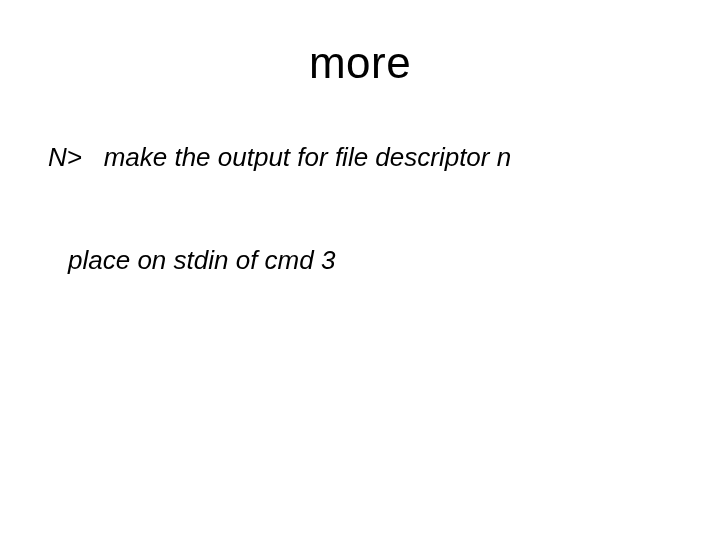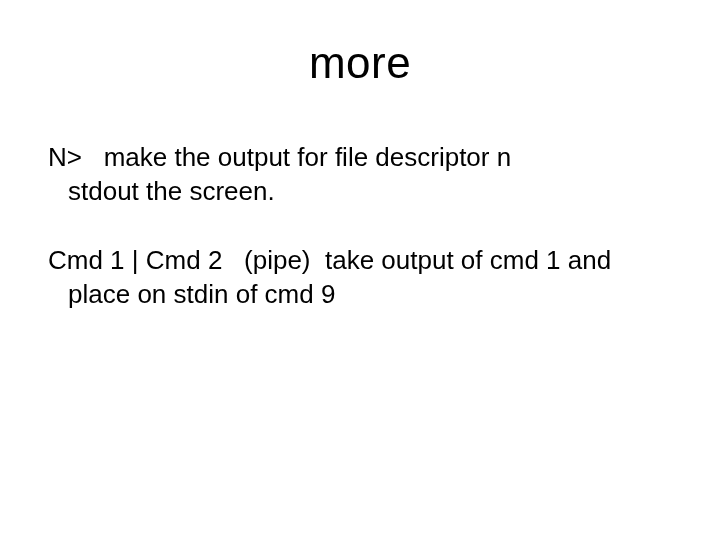--- a/index.html
+++ b/index.html
@@ -37,6 +37,7 @@
   }
   .para {
     margin: 0 0 34px 0;
+    font-style: italic;
   }
   .indent {
     padding-left: 48px;

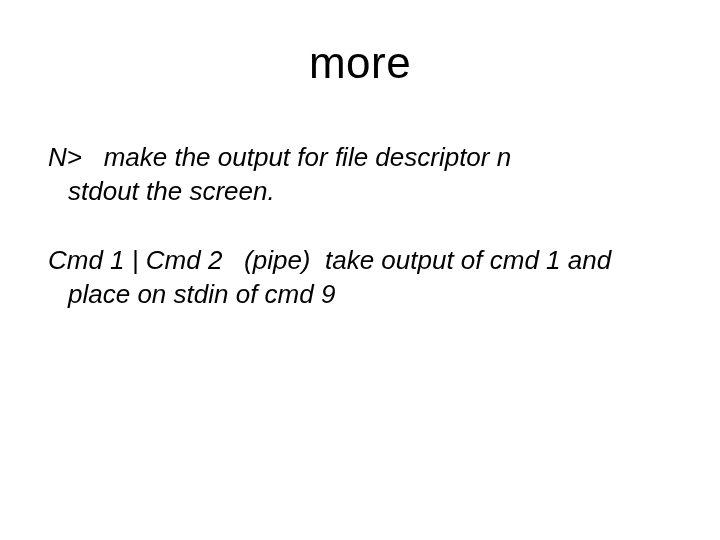--- a/index.html
+++ b/index.html
@@ -59,7 +59,6 @@
 
     <div class="para">
       <span>N&gt;&nbsp;&nbsp;&nbsp;make the output for file descriptor n</span><br>
-      <span class="hang">stdout the screen.</span>
     </div>
 
 

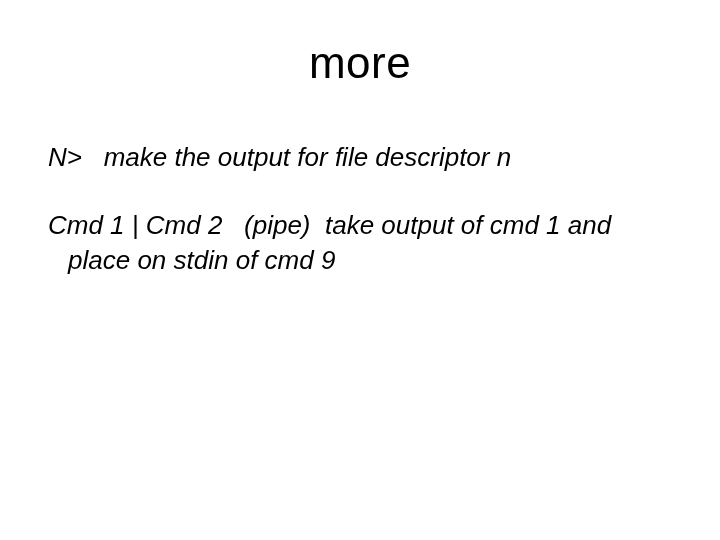--- a/index.html
+++ b/index.html
@@ -63,7 +63,7 @@
 
 
     <div class="para">
-      <span>Cmd 1 | Cmd 2&nbsp;&nbsp;&nbsp;(pipe)&nbsp;&nbsp;take output of cmd 1 and</span><br>
+      <br>
       <span class="hang">place on stdin of cmd 9</span>
     </div>
 

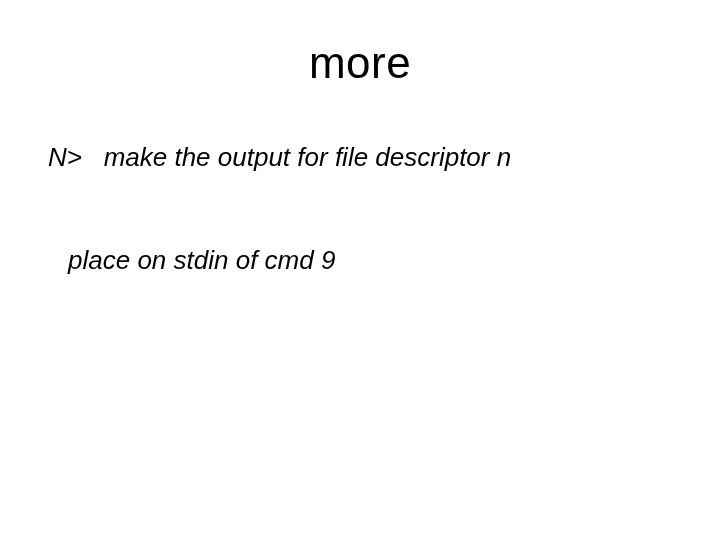--- a/index.html
+++ b/index.html
@@ -64,7 +64,7 @@
 
     <div class="para">
       <br>
-      <span class="hang">place on stdin of cmd 9</span>
+      <span class="hang">place on stdin of cmd 3</span>
     </div>
 
   </div>

